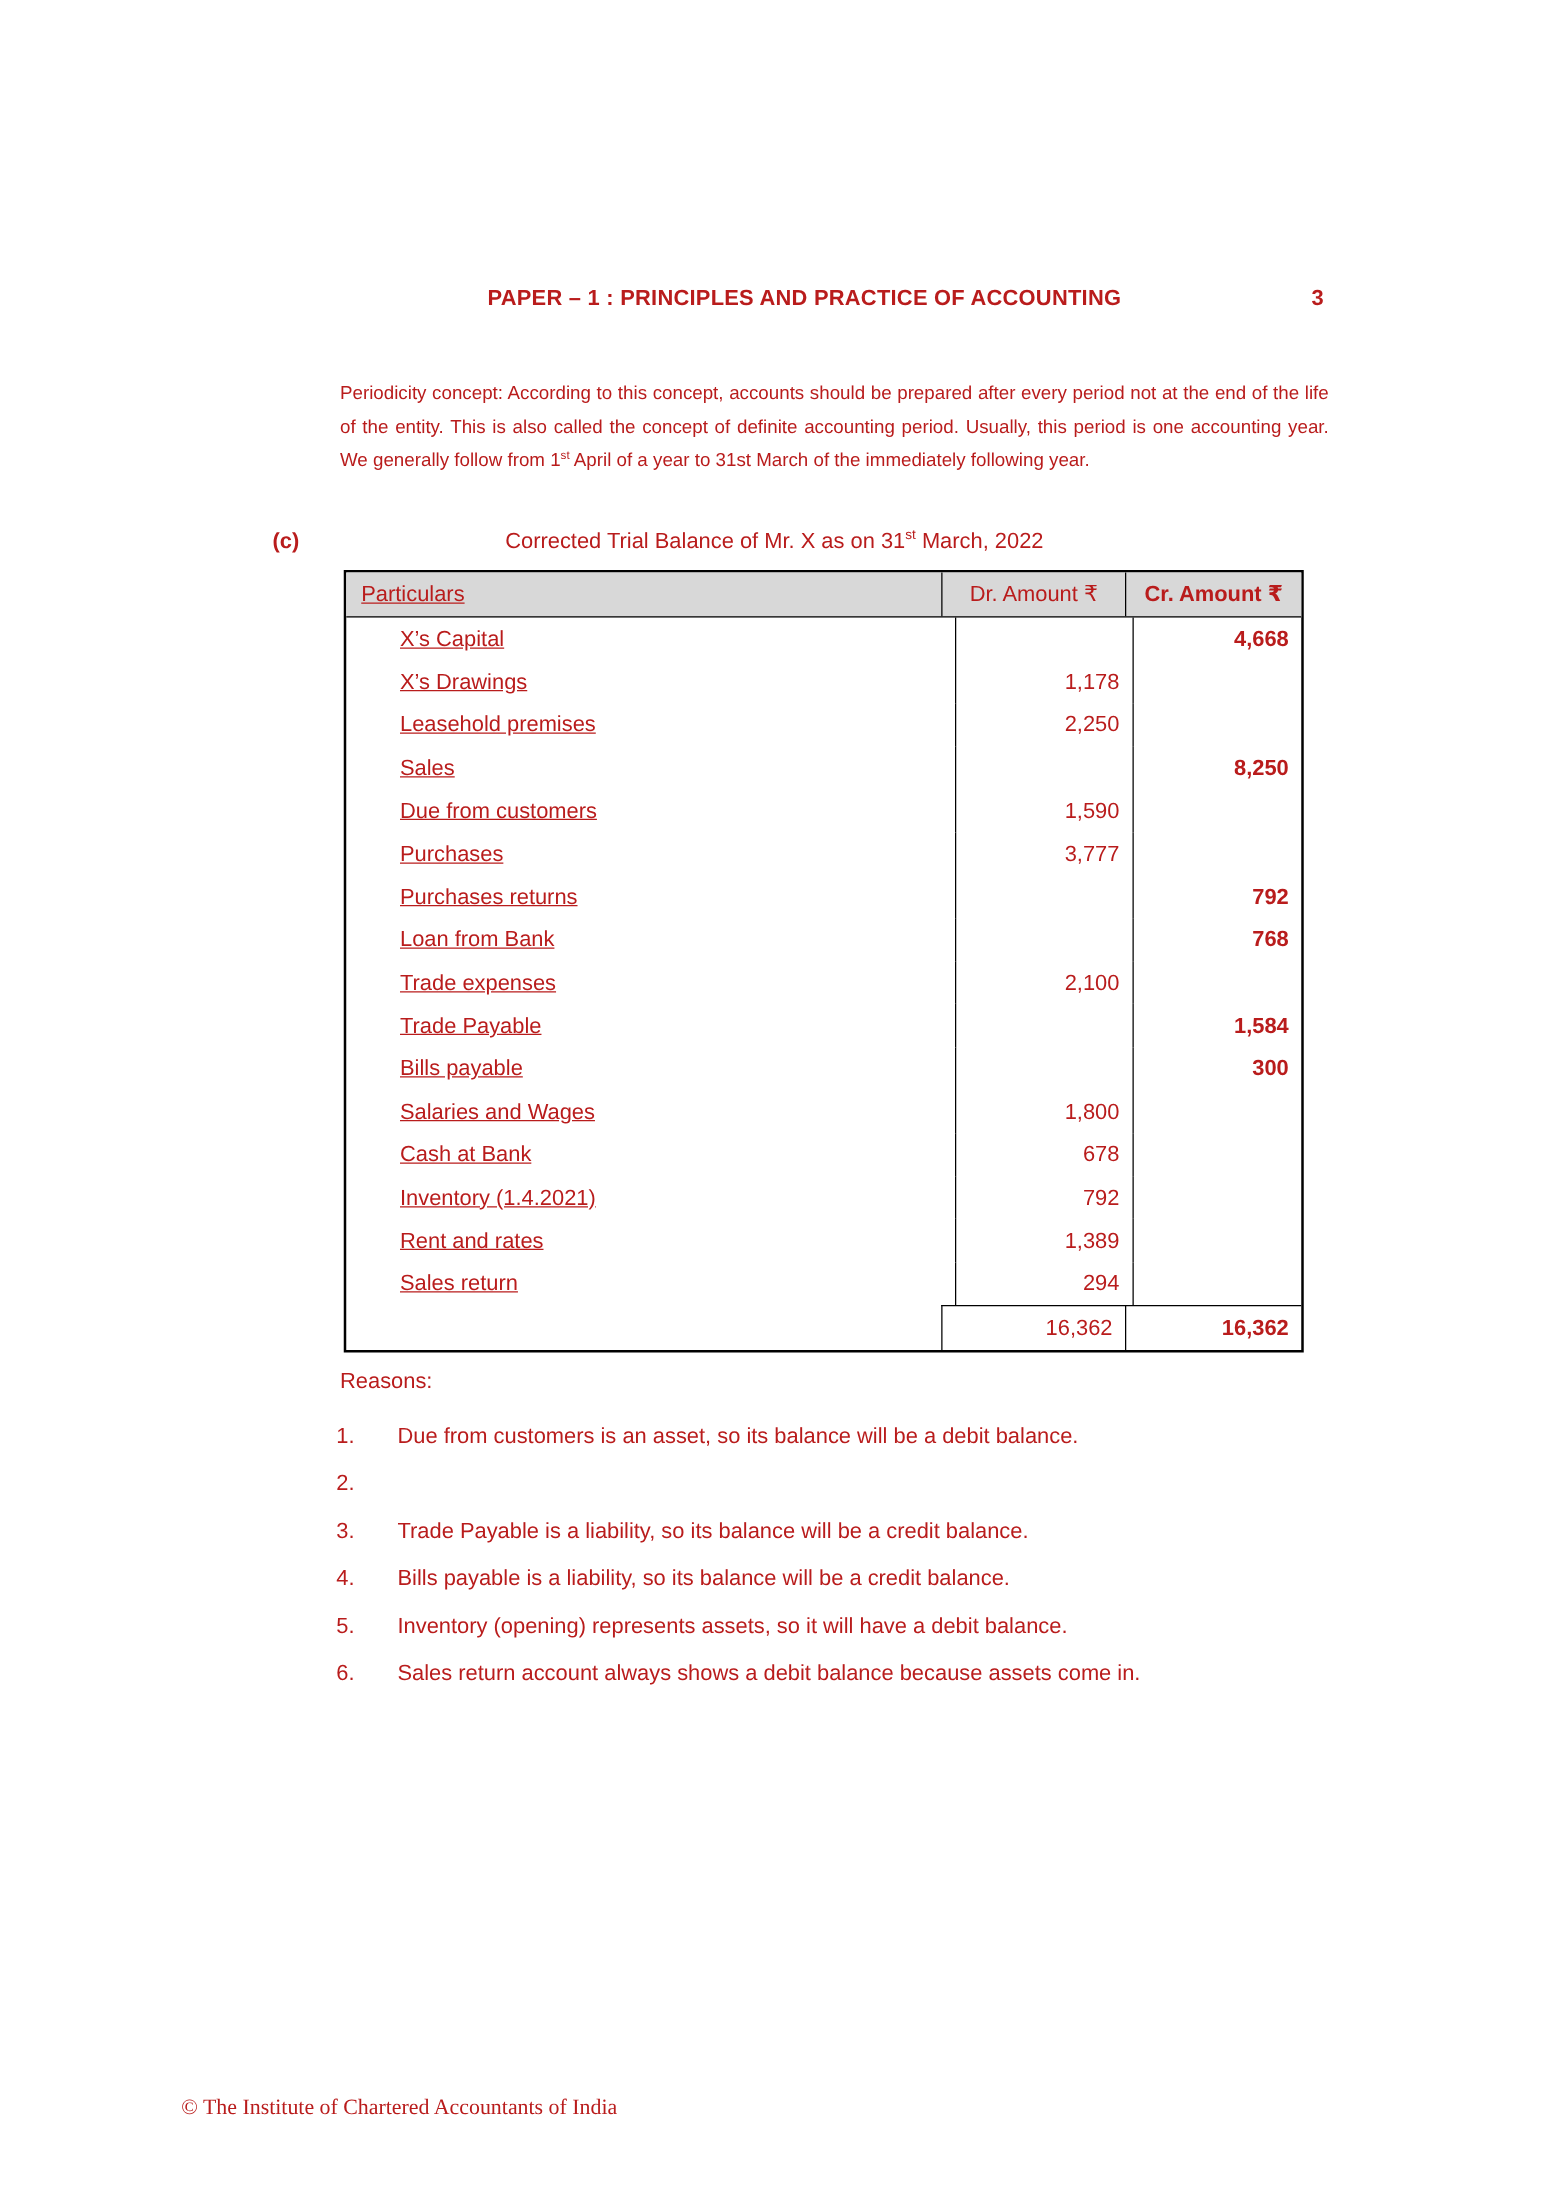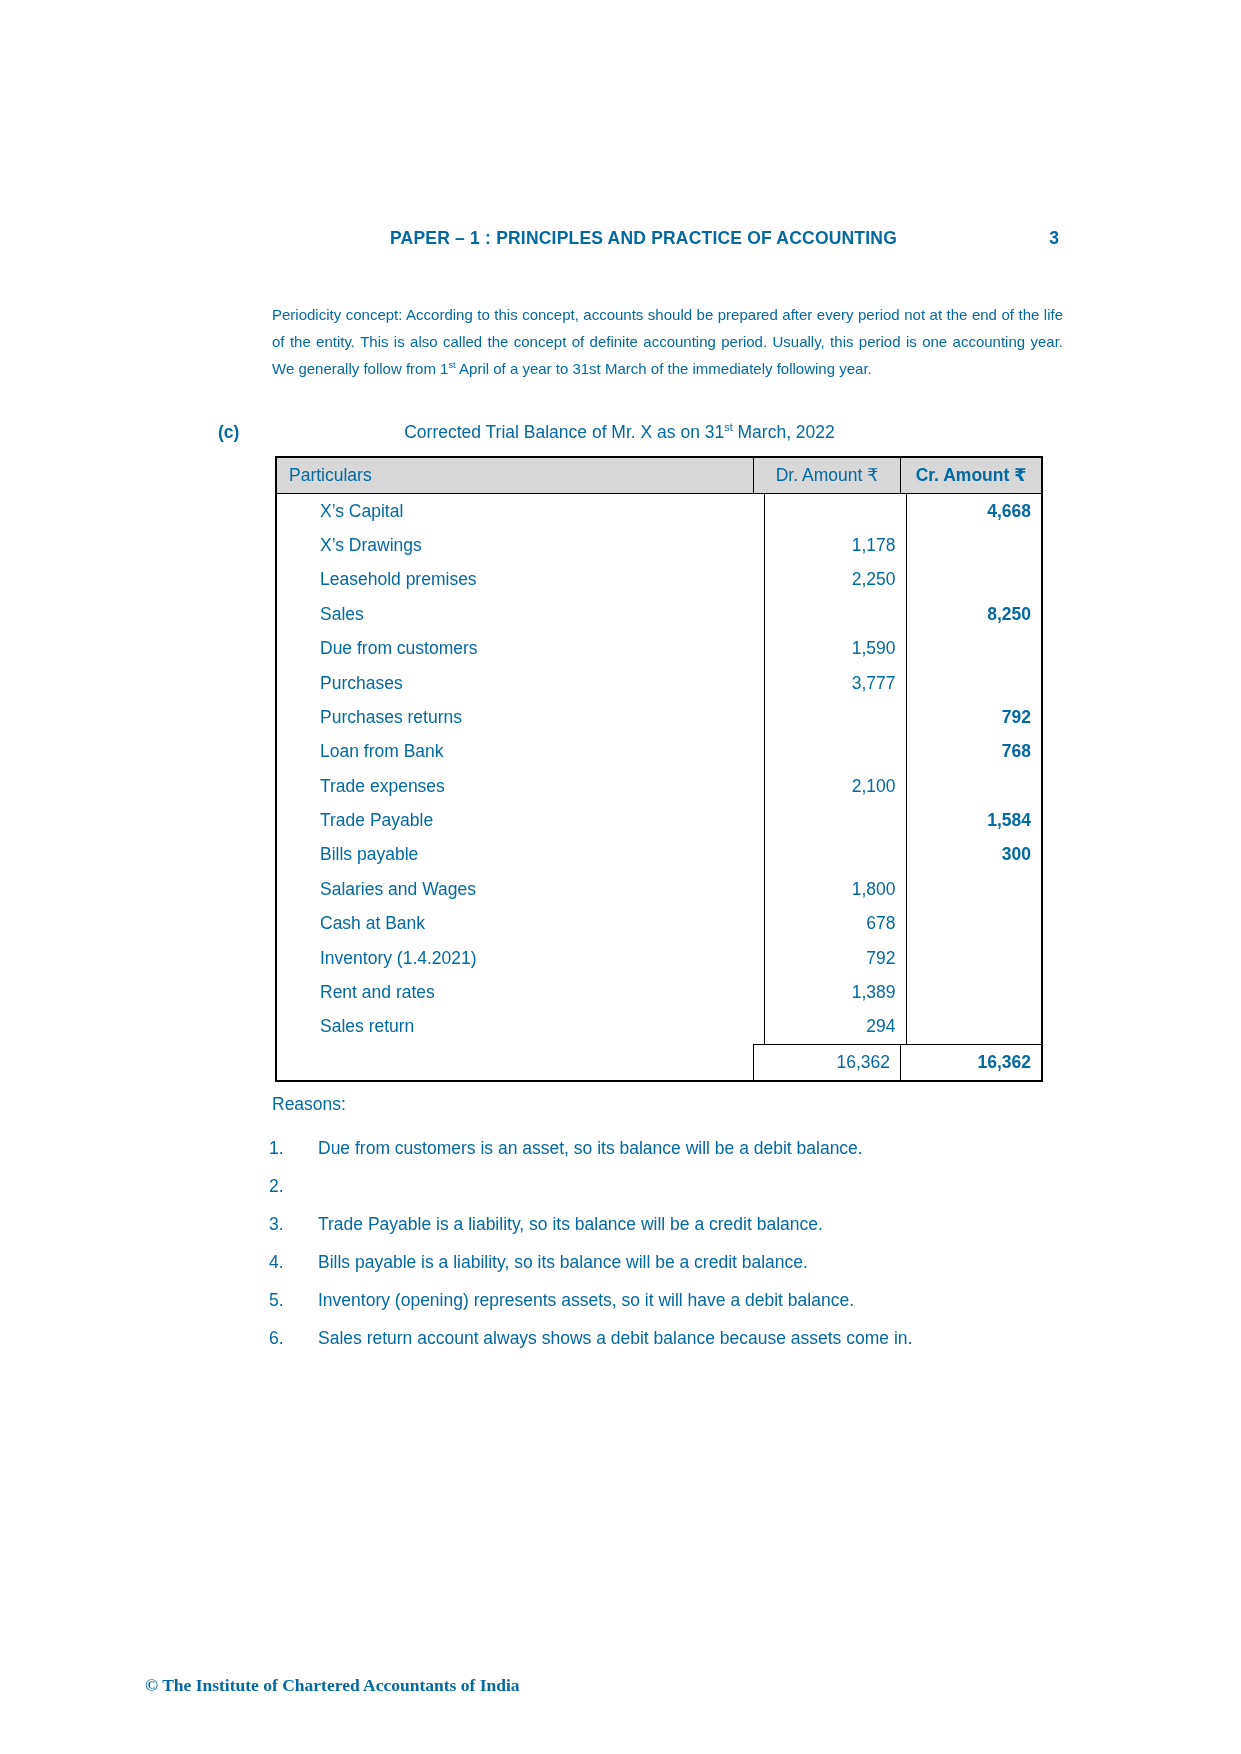--- a/index.html
+++ b/index.html
@@ -5,7 +5,7 @@
   html,body{margin:0;padding:0;background:#fff;}
   .page{
     position:relative;width:1241px;height:1754px;background:#ffffff;
-    font-family:"Liberation Sans","DejaVu Sans",sans-serif;color:#0369a1;
+    font-family:"Liberation Sans","DejaVu Sans",sans-serif;color:#b91c1c;
     overflow:hidden;
   }
   

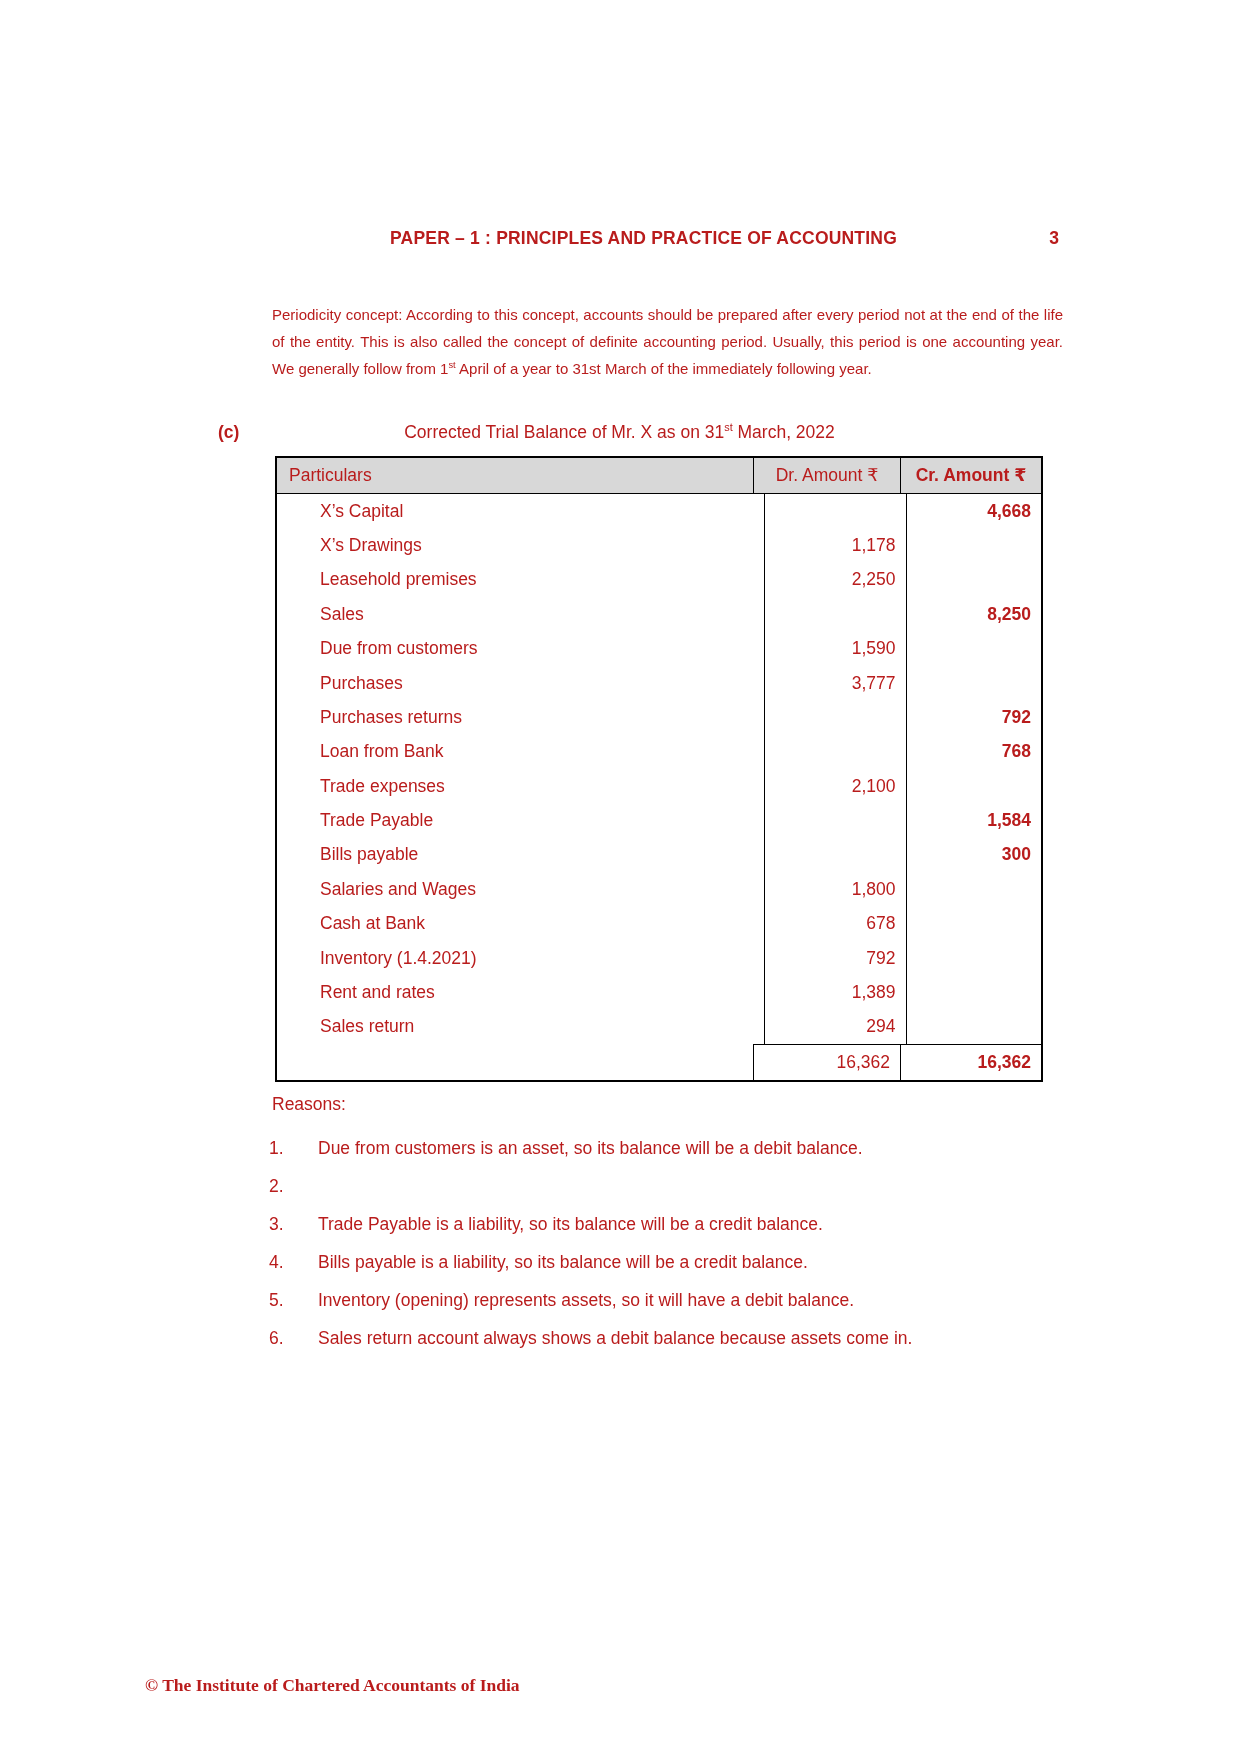--- a/index.html
+++ b/index.html
@@ -24,7 +24,7 @@
   
   .tb{position:absolute;top:456px;left:275px;width:764px;border:2px solid #000;background:#fff;}
   .trow{display:flex;align-items:center;font-size:17.5px;}
-  .c1{width:476px;box-sizing:border-box;padding-left:12px;}
+  .c1{width:476px;box-sizing:border-box;padding-left:12px;text-decoration:underline;}
   .c2{width:147px;box-sizing:border-box;border-left:1.5px solid #000;align-self:stretch;display:flex;align-items:center;}
   .c3{width:141px;box-sizing:border-box;border-left:1.5px solid #000;align-self:stretch;display:flex;align-items:center;font-weight:bold;}
   .thead{height:35px;background:#d8d8d8;border-bottom:1.8px solid #000;}

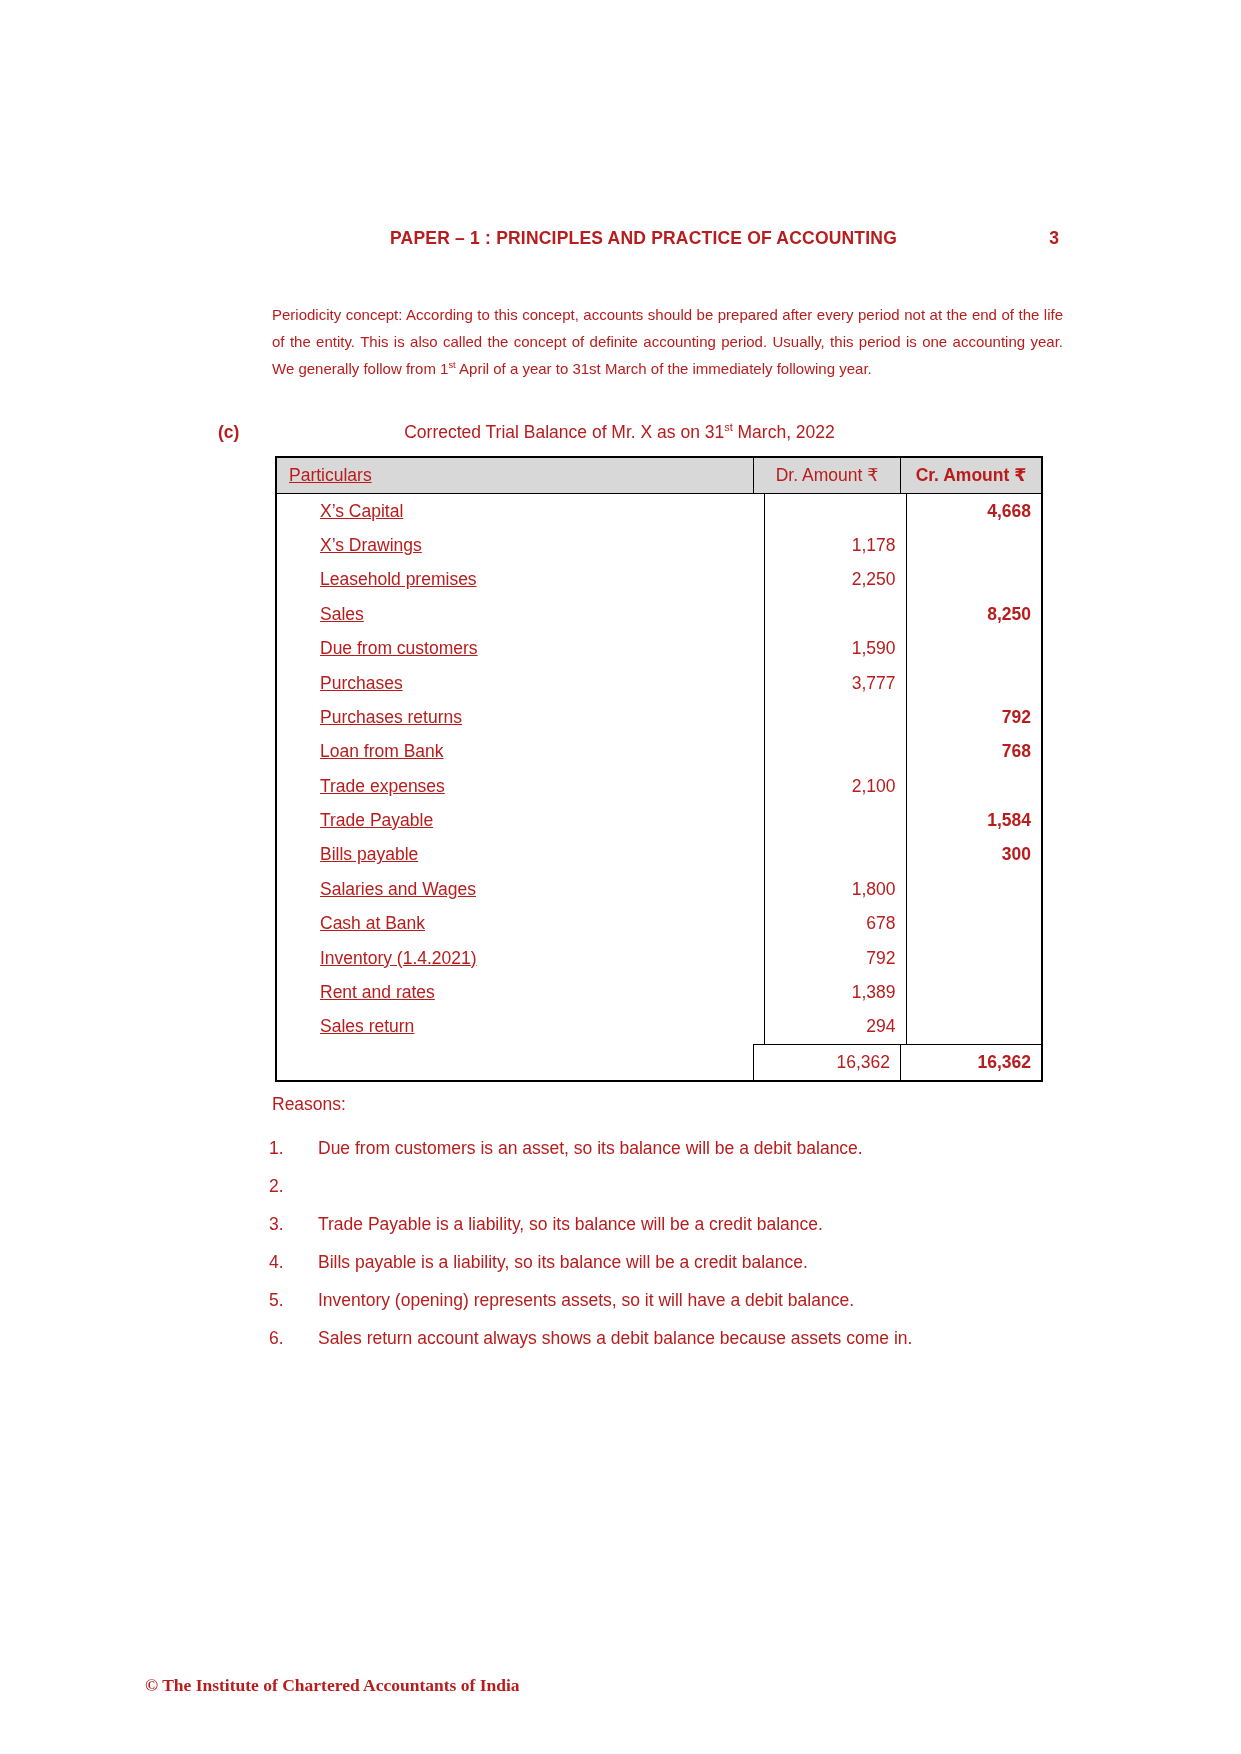--- a/index.html
+++ b/index.html
@@ -41,7 +41,7 @@
   .rtext{flex:1;}
   
   .footer{position:absolute;top:1673px;left:145px;
-    font-family:"Liberation Serif","DejaVu Serif",serif;font-weight:bold;font-size:17.5px;line-height:24px;}
+    font-family:"Liberation Serif","DejaVu Serif",serif;font-weight:normal;font-size:17.5px;line-height:24px;}
 </style>
 </head>
 <body>

